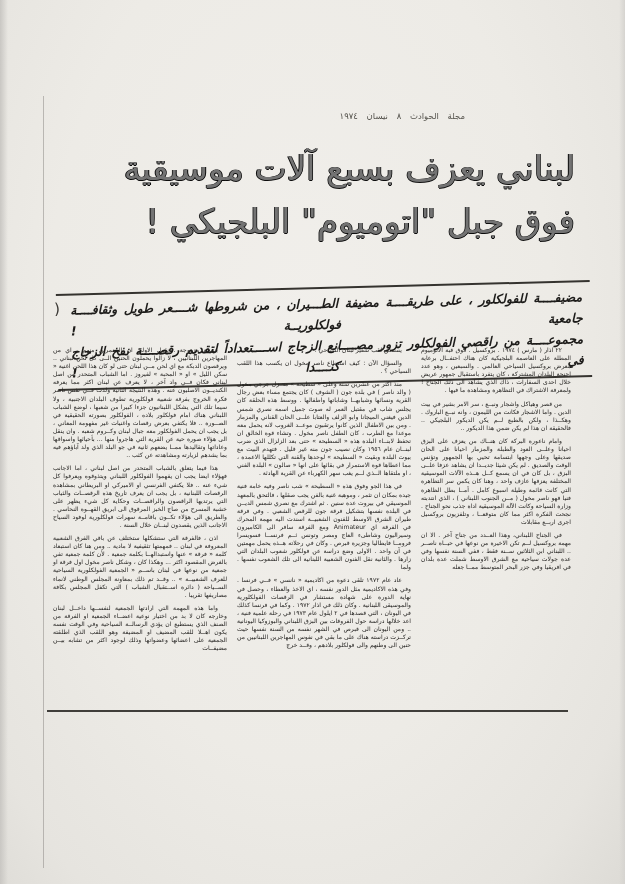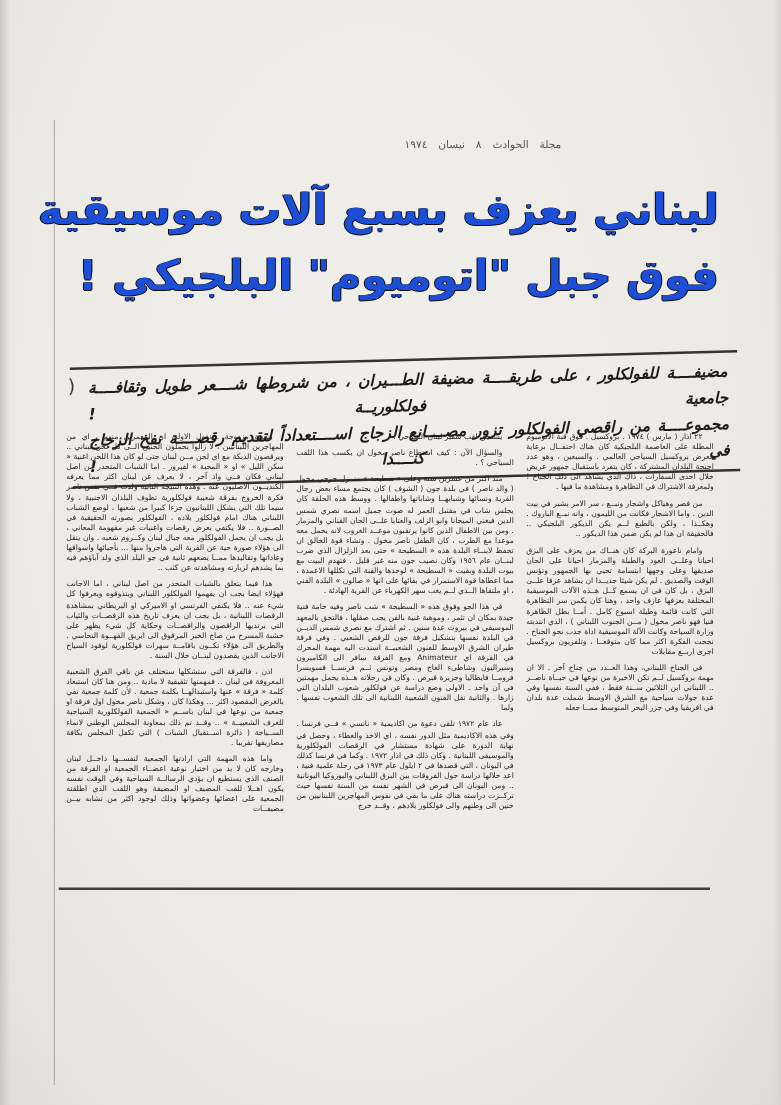--- a/index.html
+++ b/index.html
@@ -15,7 +15,7 @@
   .fold-line{position:absolute;left:43px;top:96px;width:1px;height:772px;
     background:#8f8d89;opacity:.55;}
   .masthead{
-    position:absolute;top:111px;right:176px;direction:rtl;
+    position:absolute;top:111px;right:160px;direction:rtl;
     font-size:8.5px;color:#57554f;letter-spacing:.4px;word-spacing:6px;white-space:nowrap;text-align:right;
   }
   .headline{

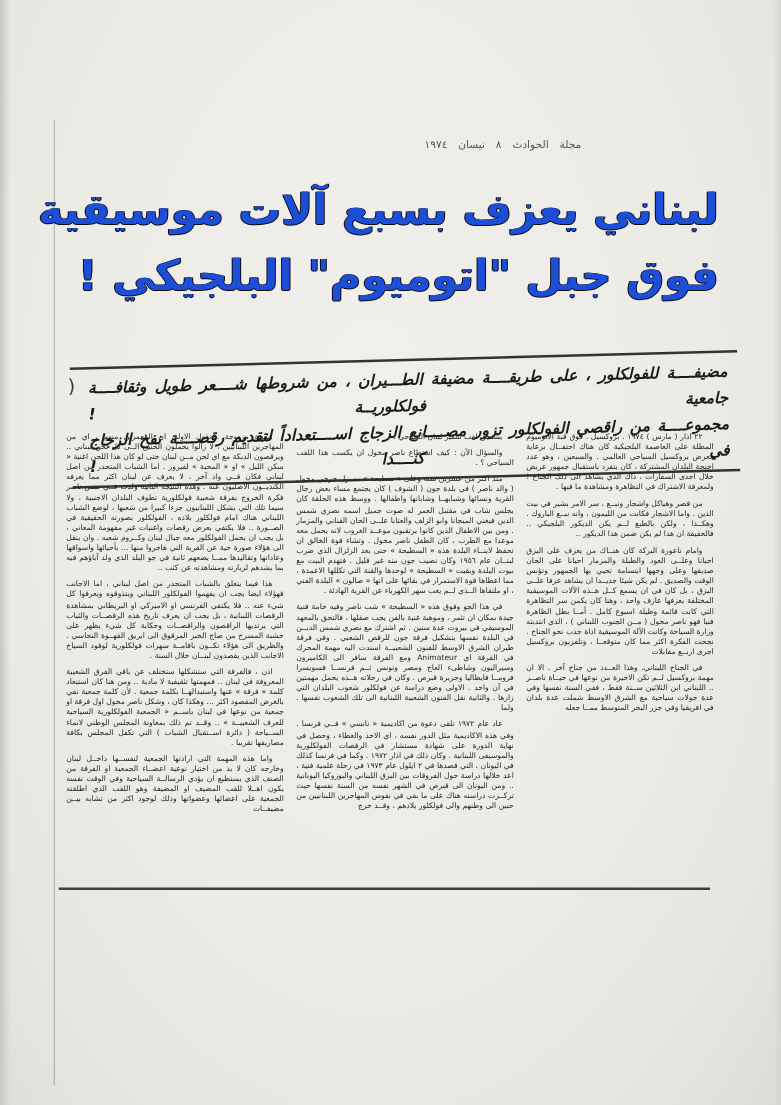--- a/index.html
+++ b/index.html
@@ -19,8 +19,8 @@
     font-size:8.5px;color:#57554f;letter-spacing:.4px;word-spacing:6px;white-space:nowrap;text-align:right;
   }
   .headline{
-    position:absolute;top:142px;left:105px;width:470px;direction:rtl;text-align:center;
-    color:#1d4ed8;font-weight:bold;
+    position:absolute;top:142px;left:105px;width:470px;direction:rtl;
+    color:#737373;font-weight:normal;
   }
   .headline .hl{
     font-size:34px;line-height:53px;letter-spacing:-.5px;

